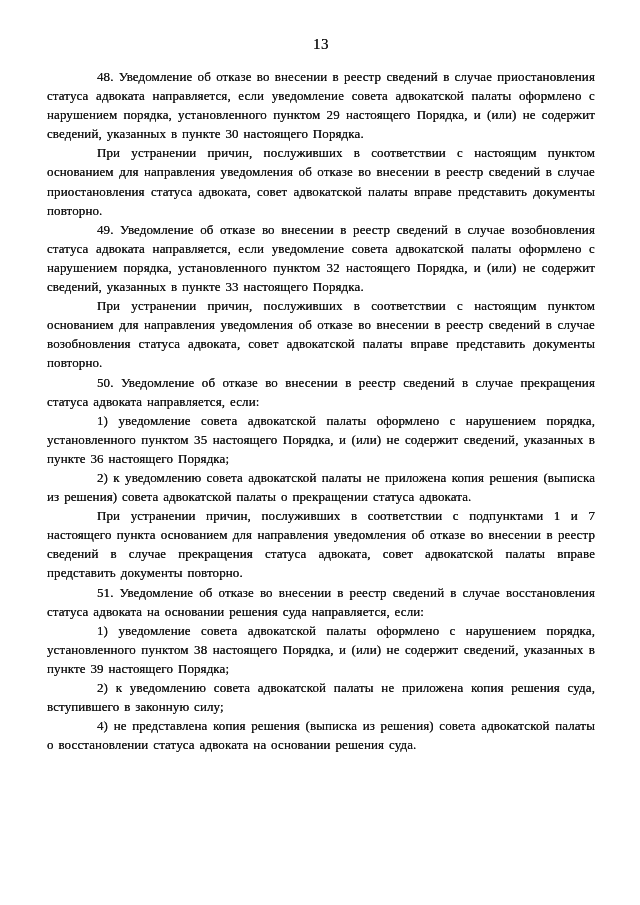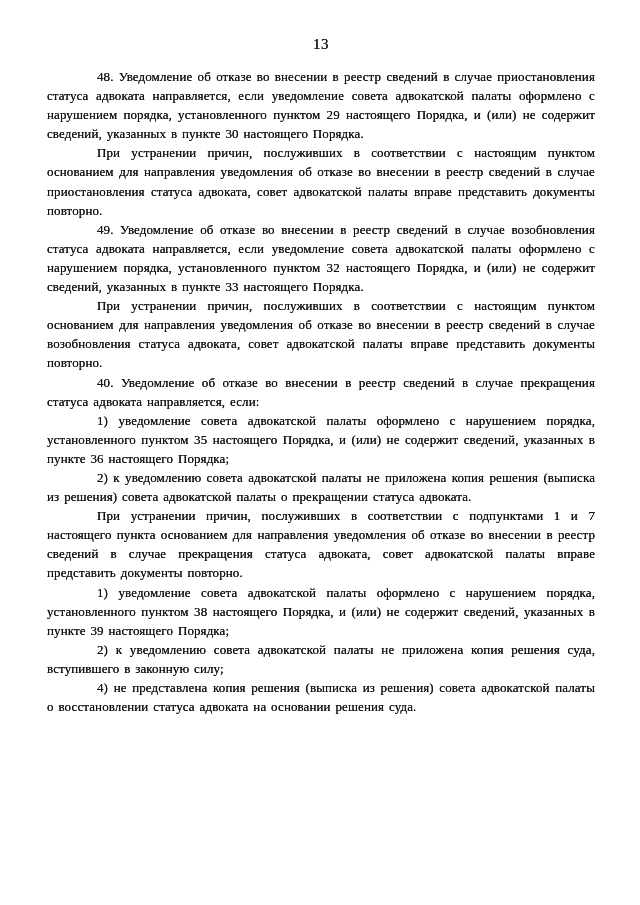--- a/index.html
+++ b/index.html
@@ -50,7 +50,7 @@
     <p>При устранении причин, послуживших в соответствии с настоящим пунктом основанием для направления уведомления об отказе во внесении в реестр сведений в случае приостановления статуса адвоката, совет адвокатской палаты вправе представить документы повторно.</p>
     <p>49. Уведомление об отказе во внесении в реестр сведений в случае возобновления статуса адвоката направляется, если уведомление совета адвокатской палаты оформлено с нарушением порядка, установленного пунктом 32 настоящего Порядка, и (или) не содержит сведений, указанных в пункте 33 настоящего Порядка.</p>
     <p>При устранении причин, послуживших в соответствии с настоящим пунктом основанием для направления уведомления об отказе во внесении в реестр сведений в случае возобновления статуса адвоката, совет адвокатской палаты вправе представить документы повторно.</p>
-    <p>40. Уведомление об отказе во внесении в реестр сведений в случае прекращения статуса адвоката направляется, если:</p>
+    <p>50. Уведомление об отказе во внесении в реестр сведений в случае прекращения статуса адвоката направляется, если:</p>
     <p>1) уведомление совета адвокатской палаты оформлено с нарушением порядка, установленного пунктом 35 настоящего Порядка, и (или) не содержит сведений, указанных в пункте 36 настоящего Порядка;</p>
     <p>2) к уведомлению совета адвокатской палаты не приложена копия решения (выписка из решения) совета адвокатской палаты о прекращении статуса адвоката.</p>
     <p>При устранении причин, послуживших в соответствии с подпунктами 1 и 7 настоящего пункта основанием для направления уведомления об отказе во внесении в реестр сведений в случае прекращения статуса адвоката, совет адвокатской палаты вправе представить документы повторно.</p>

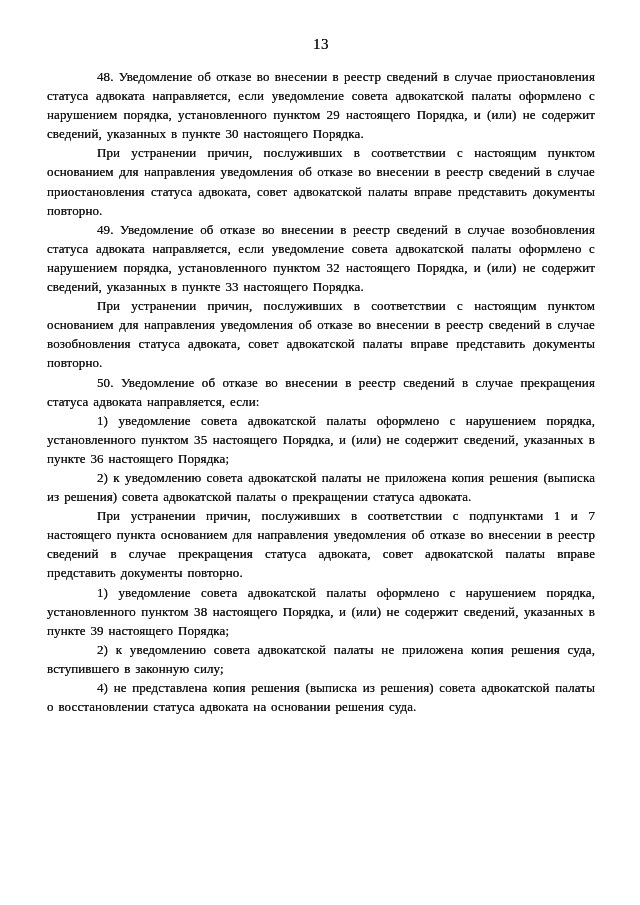--- a/index.html
+++ b/index.html
@@ -54,6 +54,7 @@
     <p>1) уведомление совета адвокатской палаты оформлено с нарушением порядка, установленного пунктом 35 настоящего Порядка, и (или) не содержит сведений, указанных в пункте 36 настоящего Порядка;</p>
     <p>2) к уведомлению совета адвокатской палаты не приложена копия решения (выписка из решения) совета адвокатской палаты о прекращении статуса адвоката.</p>
     <p>При устранении причин, послуживших в соответствии с подпунктами 1 и 7 настоящего пункта основанием для направления уведомления об отказе во внесении в реестр сведений в случае прекращения статуса адвоката, совет адвокатской палаты вправе представить документы повторно.</p>
+    <p>51. Уведомление об отказе во внесении в реестр сведений в случае восстановления статуса адвоката на основании решения суда направляется, если:</p>
     <p>1) уведомление совета адвокатской палаты оформлено с нарушением порядка, установленного пунктом 38 настоящего Порядка, и (или) не содержит сведений, указанных в пункте 39 настоящего Порядка;</p>
     <p>2) к уведомлению совета адвокатской палаты не приложена копия решения суда, вступившего в законную силу;</p>
     <p>4) не представлена копия решения (выписка из решения) совета адвокатской палаты о восстановлении статуса адвоката на основании решения суда.</p>

